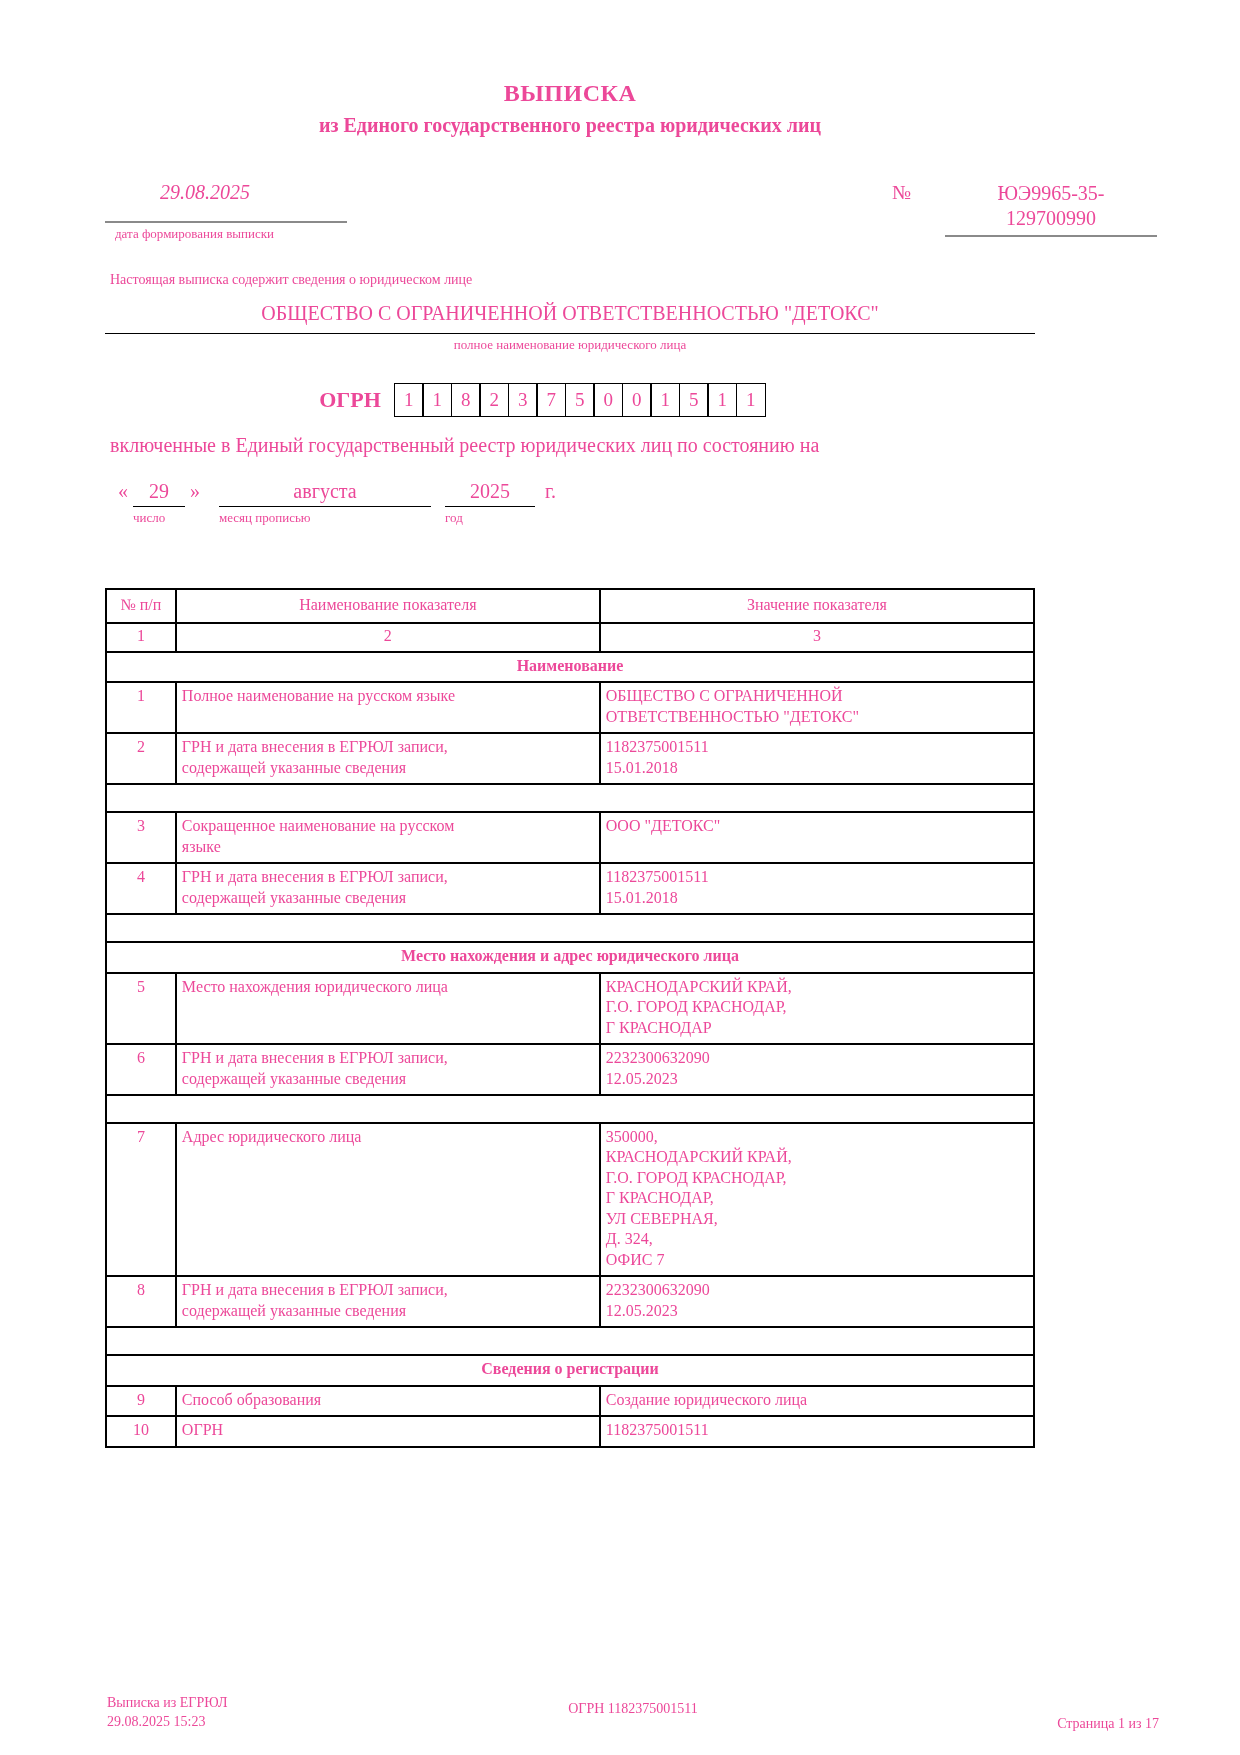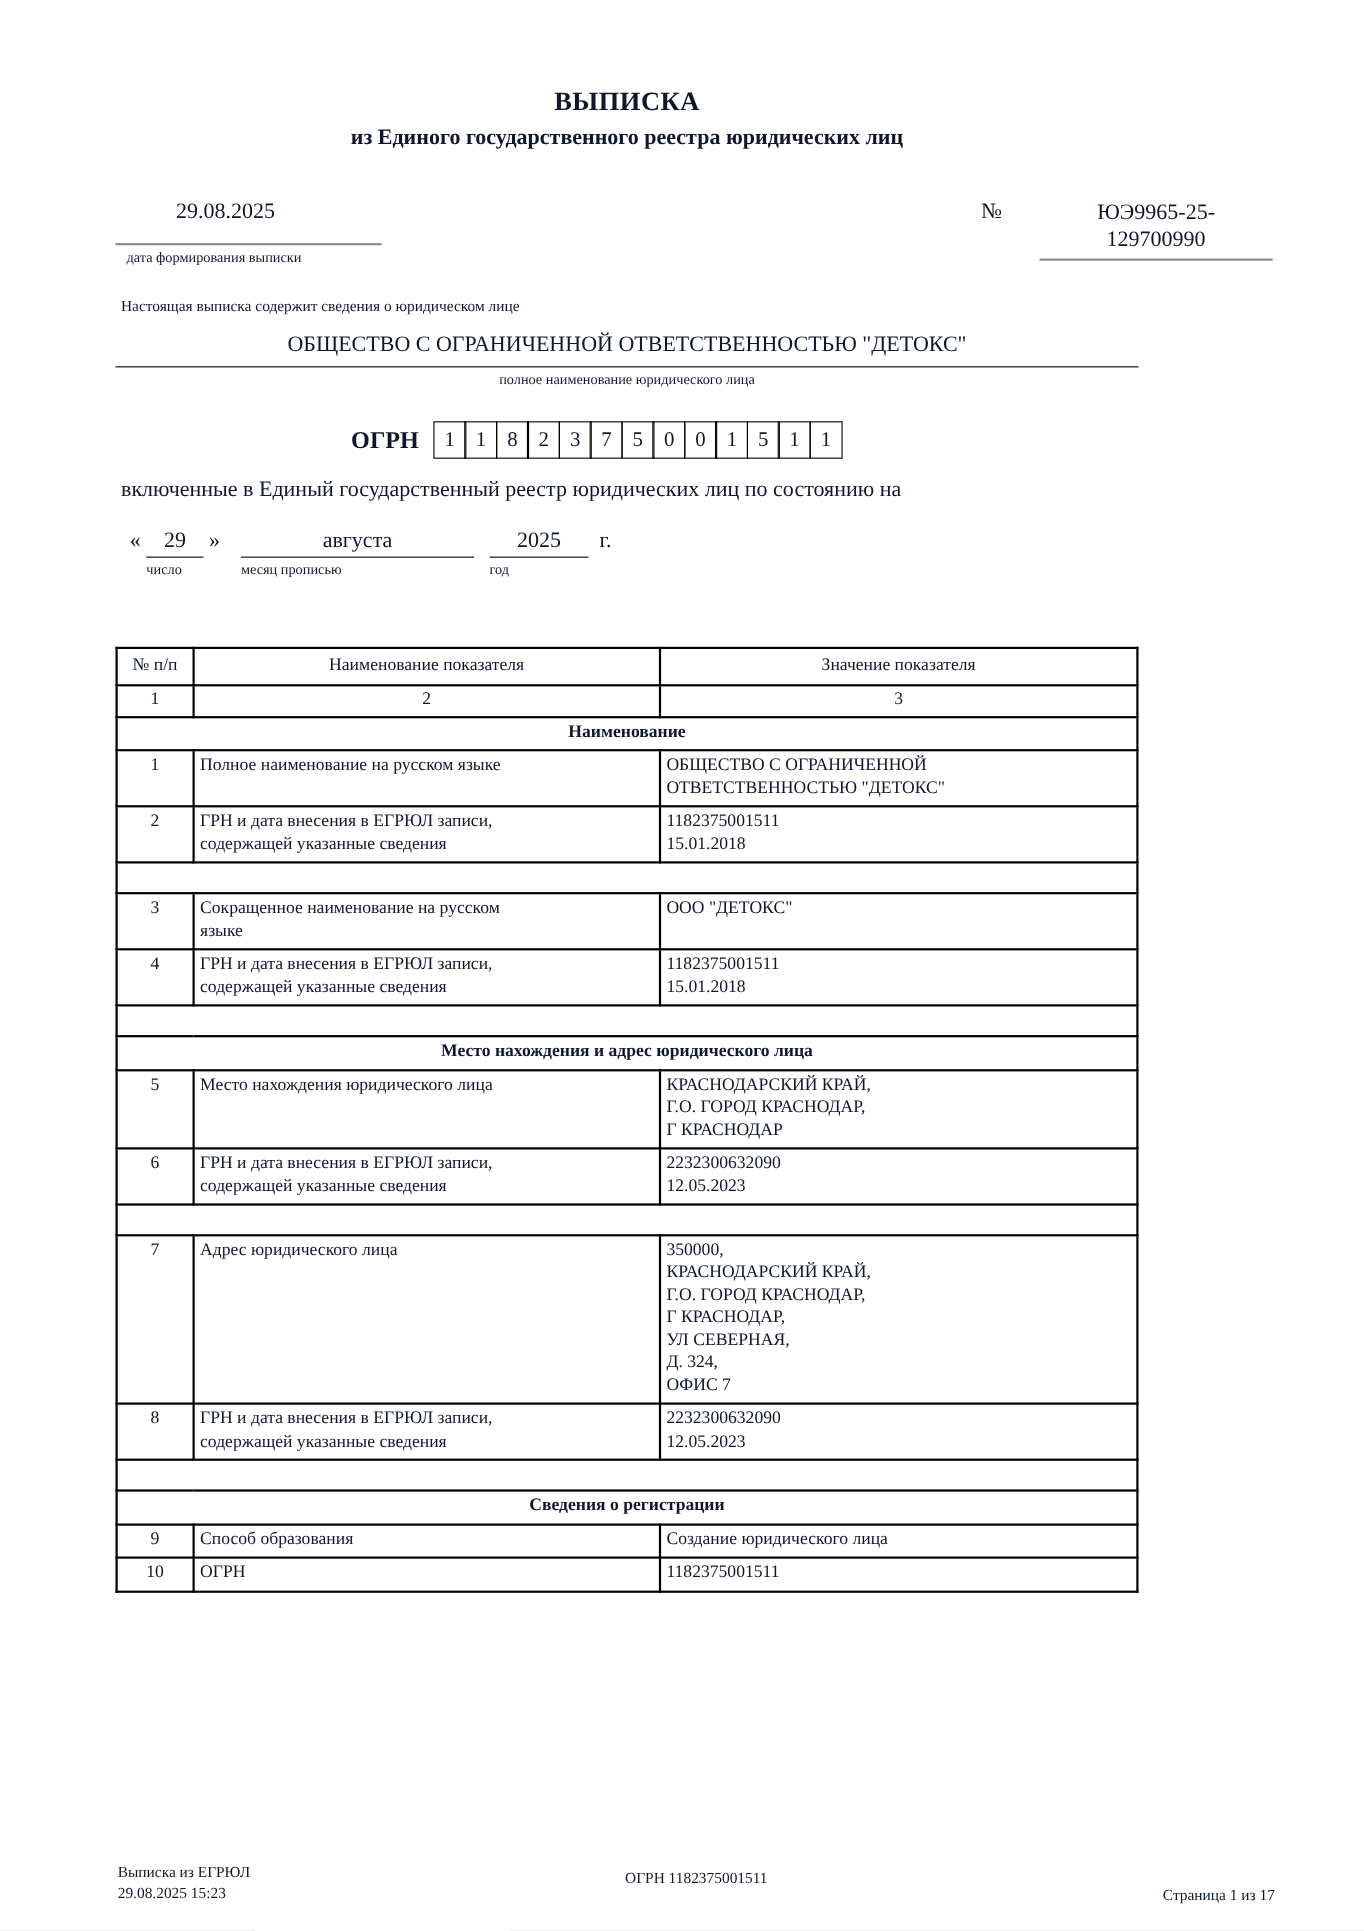--- a/index.html
+++ b/index.html
@@ -9,7 +9,7 @@
     width: 1240px;
     height: 1755px;
     background: #ffffff;
-    color: #0f172a;
+    color: #ec4899;
     font-family: "Liberation Serif", "DejaVu Serif", serif;
     padding: 80px 0 0 105px;
     overflow: hidden;

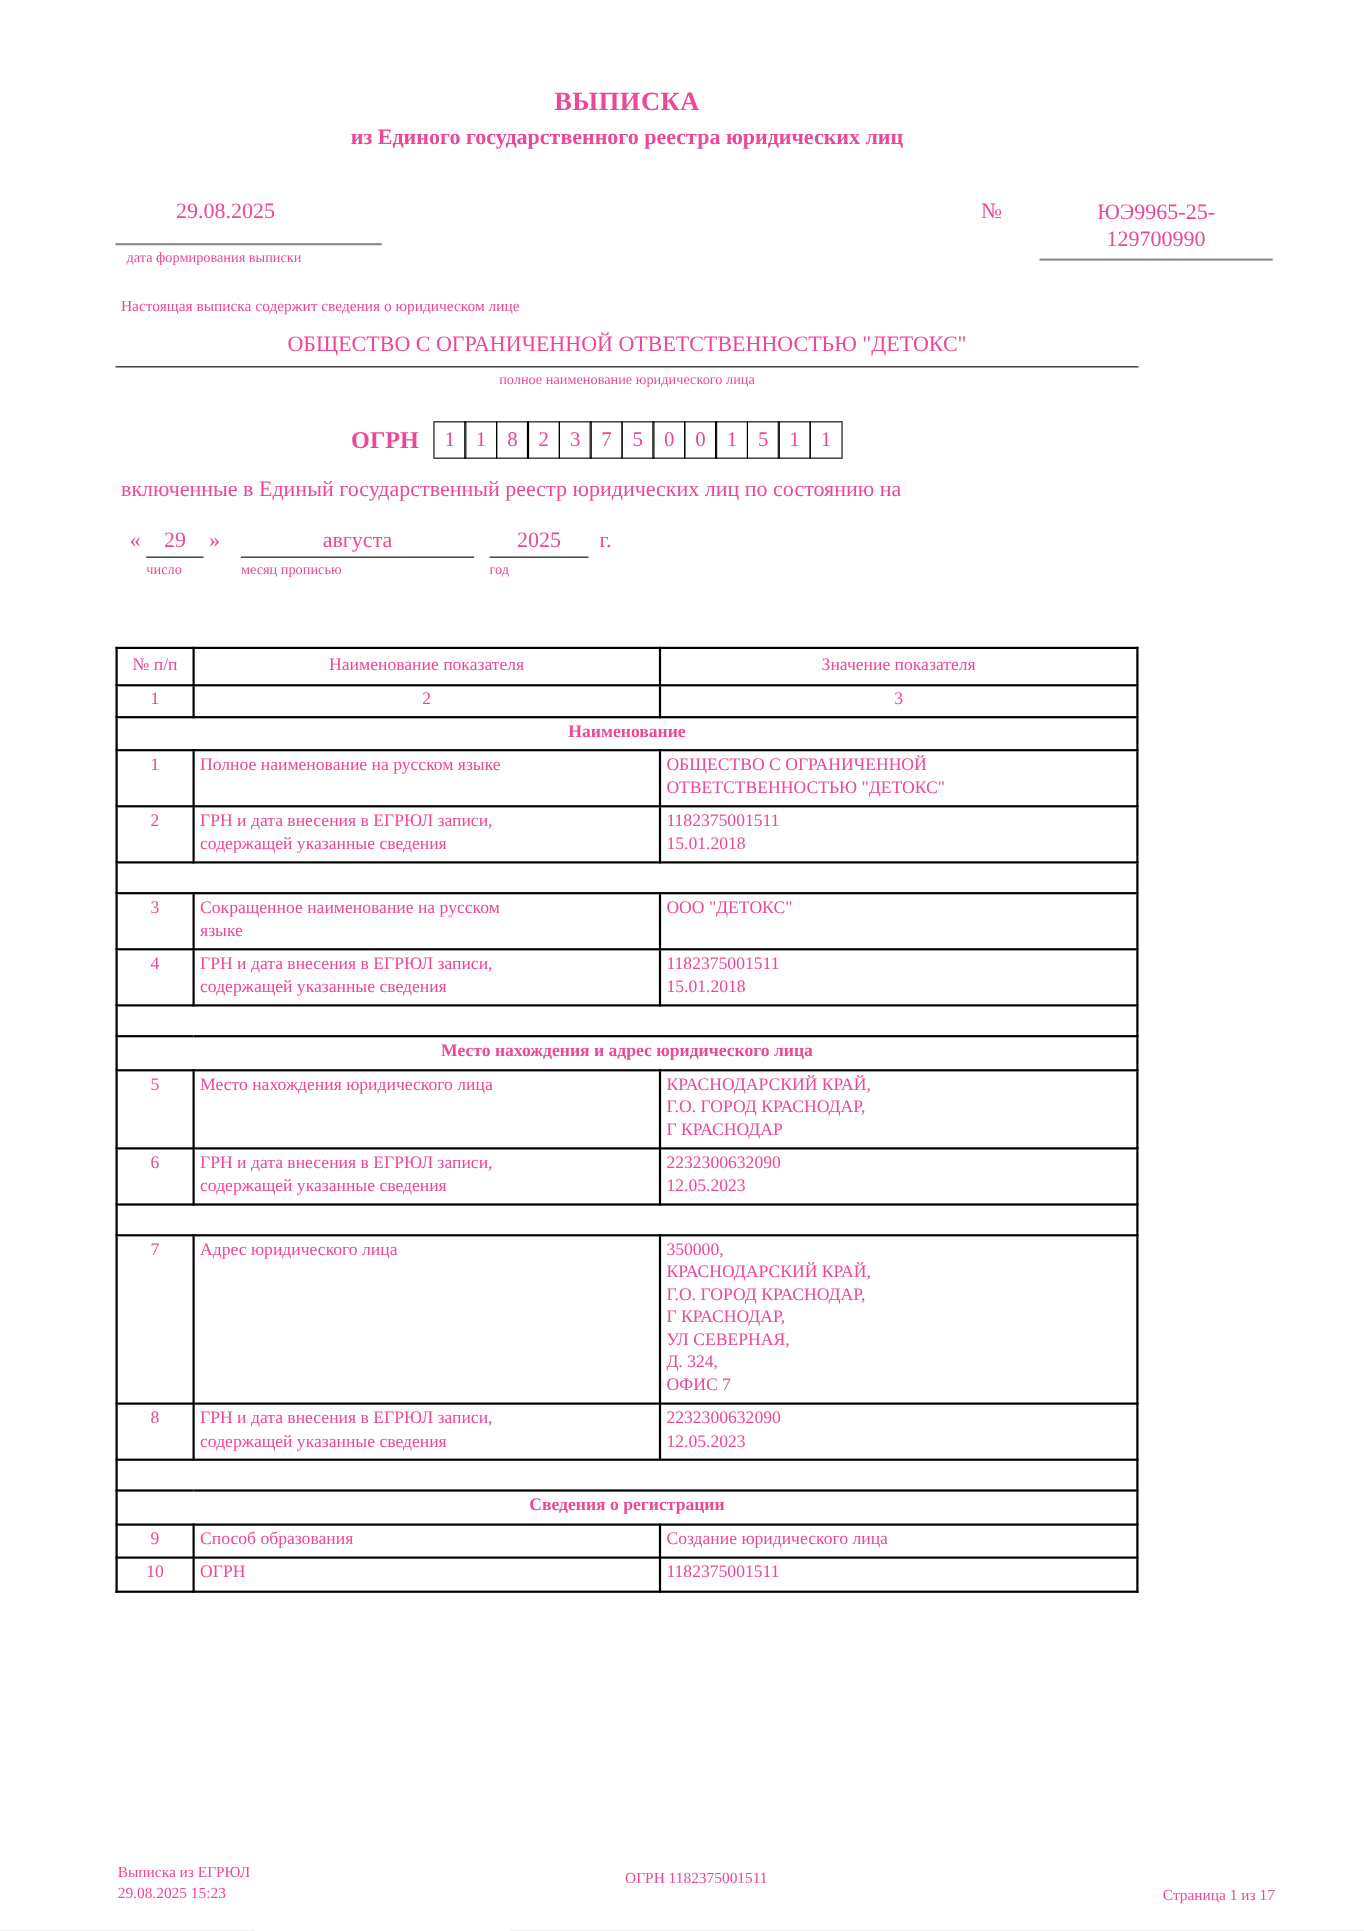--- a/index.html
+++ b/index.html
@@ -38,7 +38,7 @@
     font-size: 20px;
   }
   .date-block { width: 242px; }
-  .date-value { padding-left: 55px; }
+  .date-value { padding-left: 55px; font-style: italic; }
   .date-line { border-top: 2px solid #8a8a8a; margin-top: 17px; }
   .date-caption { font-size: 13px; padding-left: 10px; margin-top: 3px; }
 

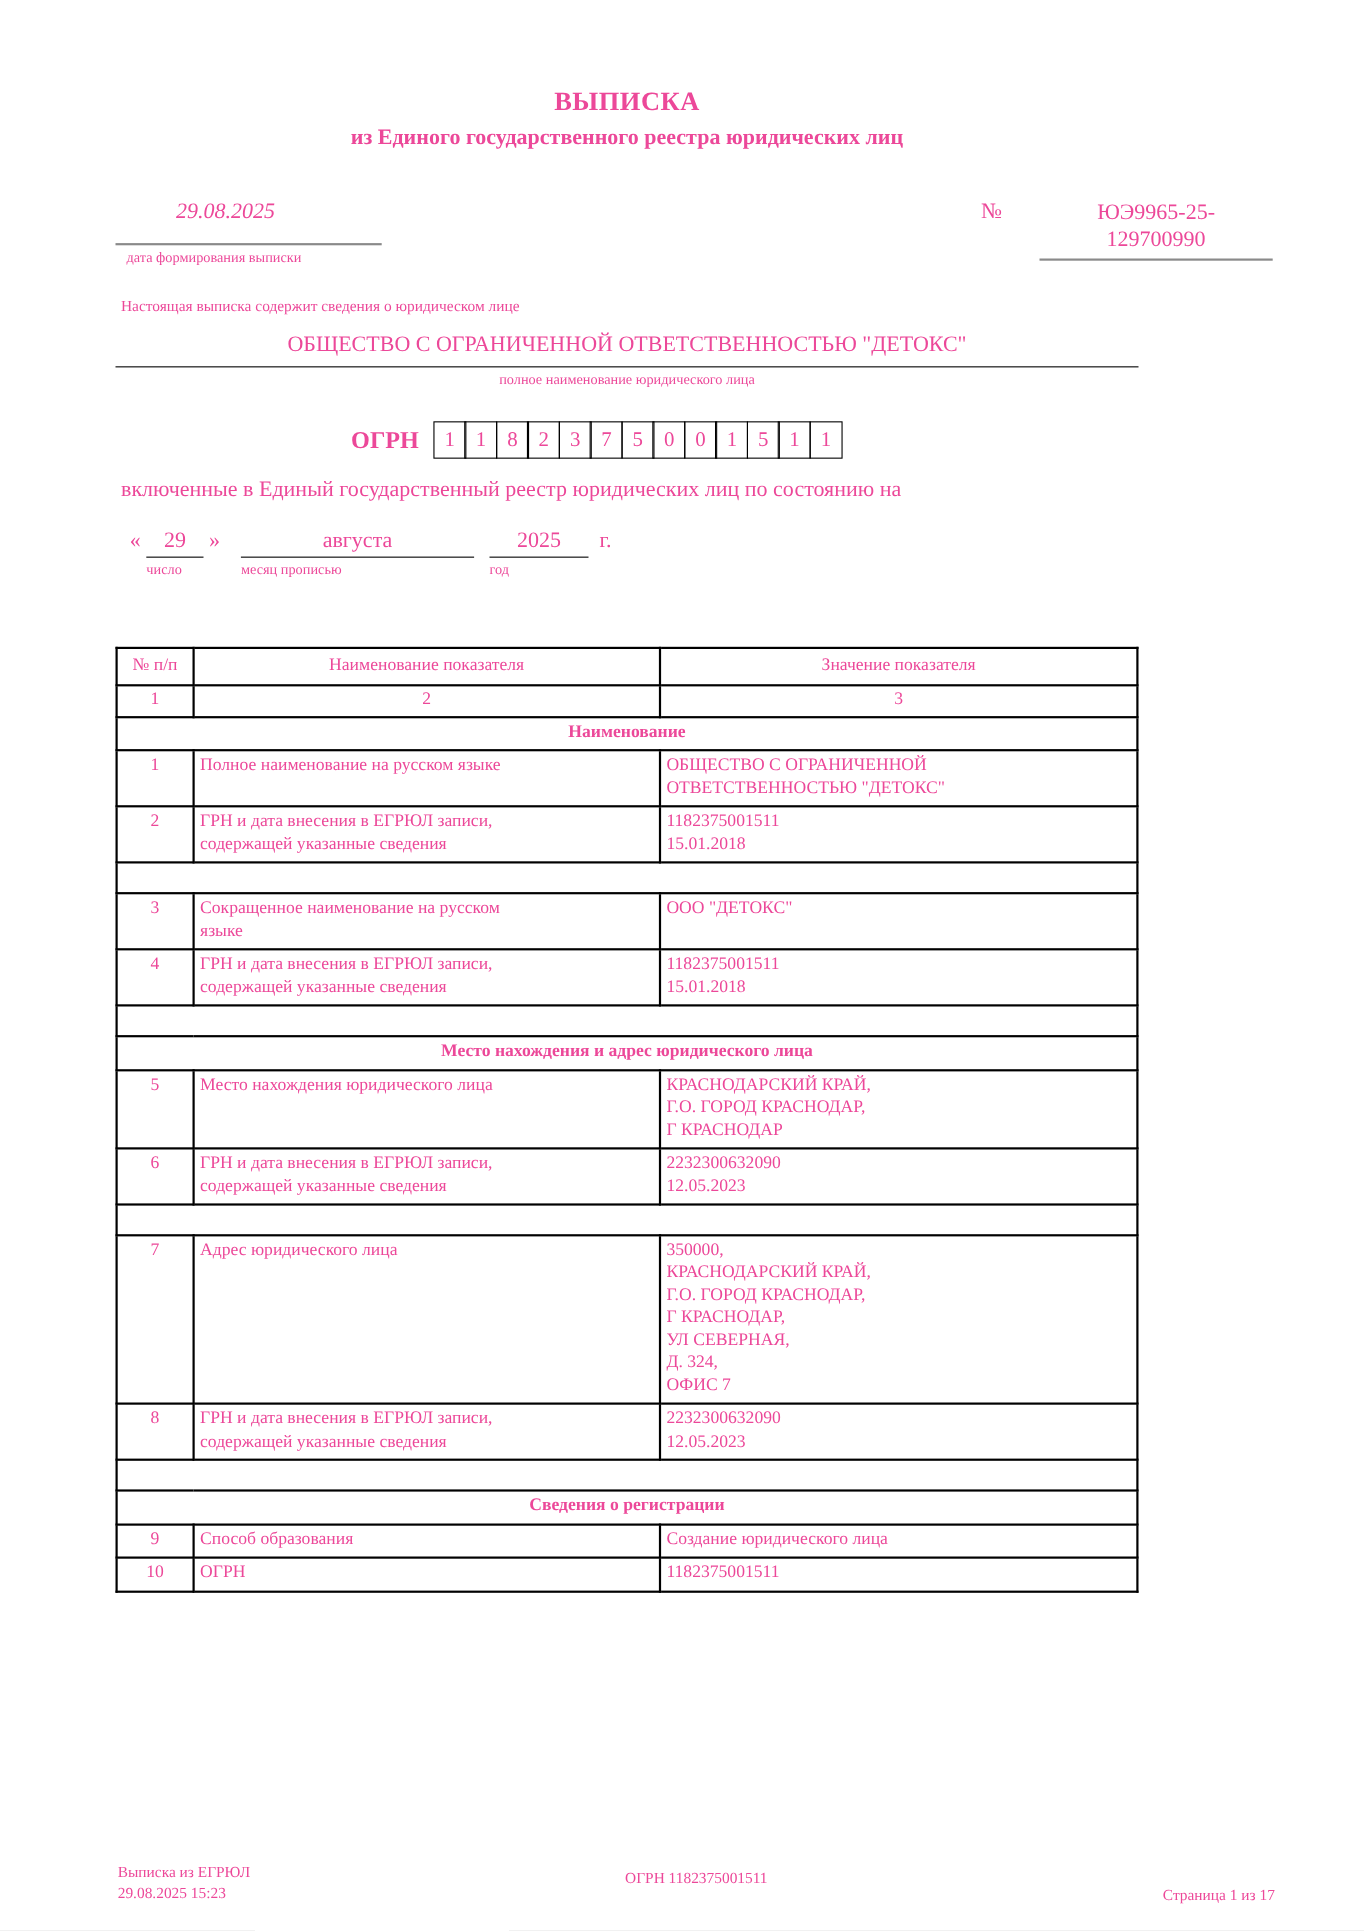--- a/index.html
+++ b/index.html
@@ -147,7 +147,7 @@
       <div class="num-block">
         <span class="num-sign">№</span>
         <div class="num-col">
-          <div>ЮЭ9965-25-</div>
+          <div>ЮЭ9965-35-</div>
           <div>129700990</div>
         </div>
       </div>

